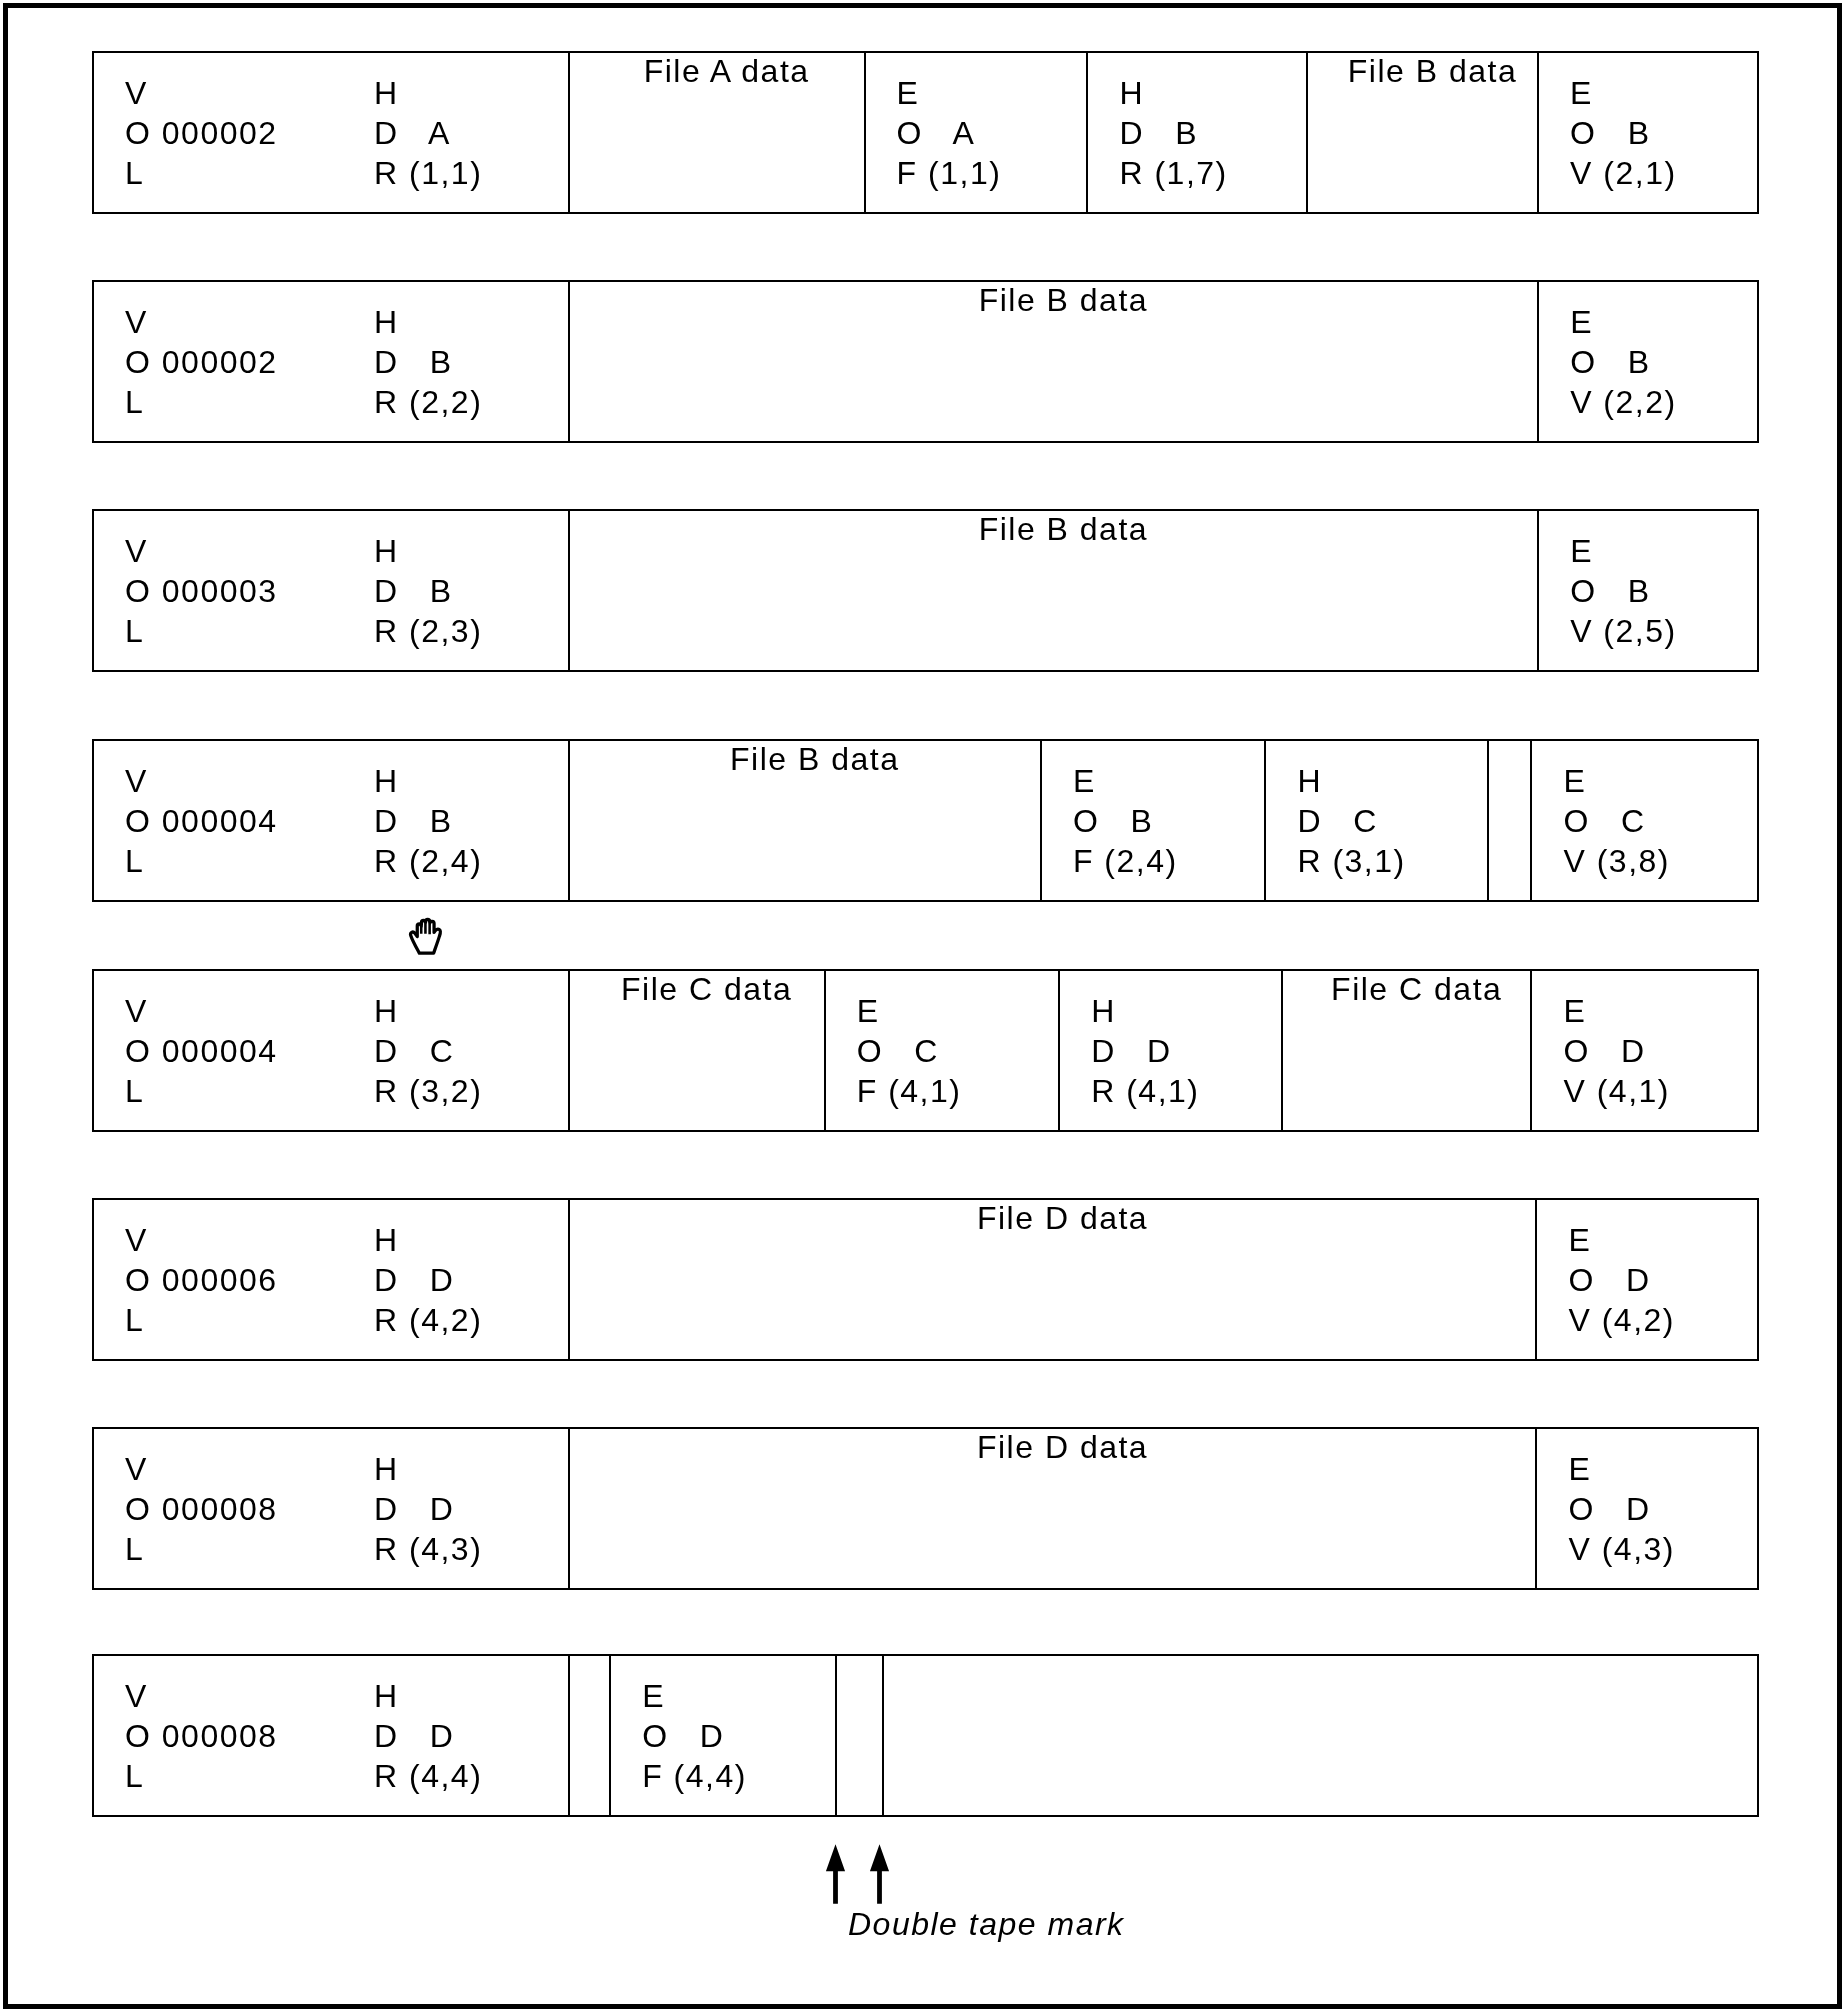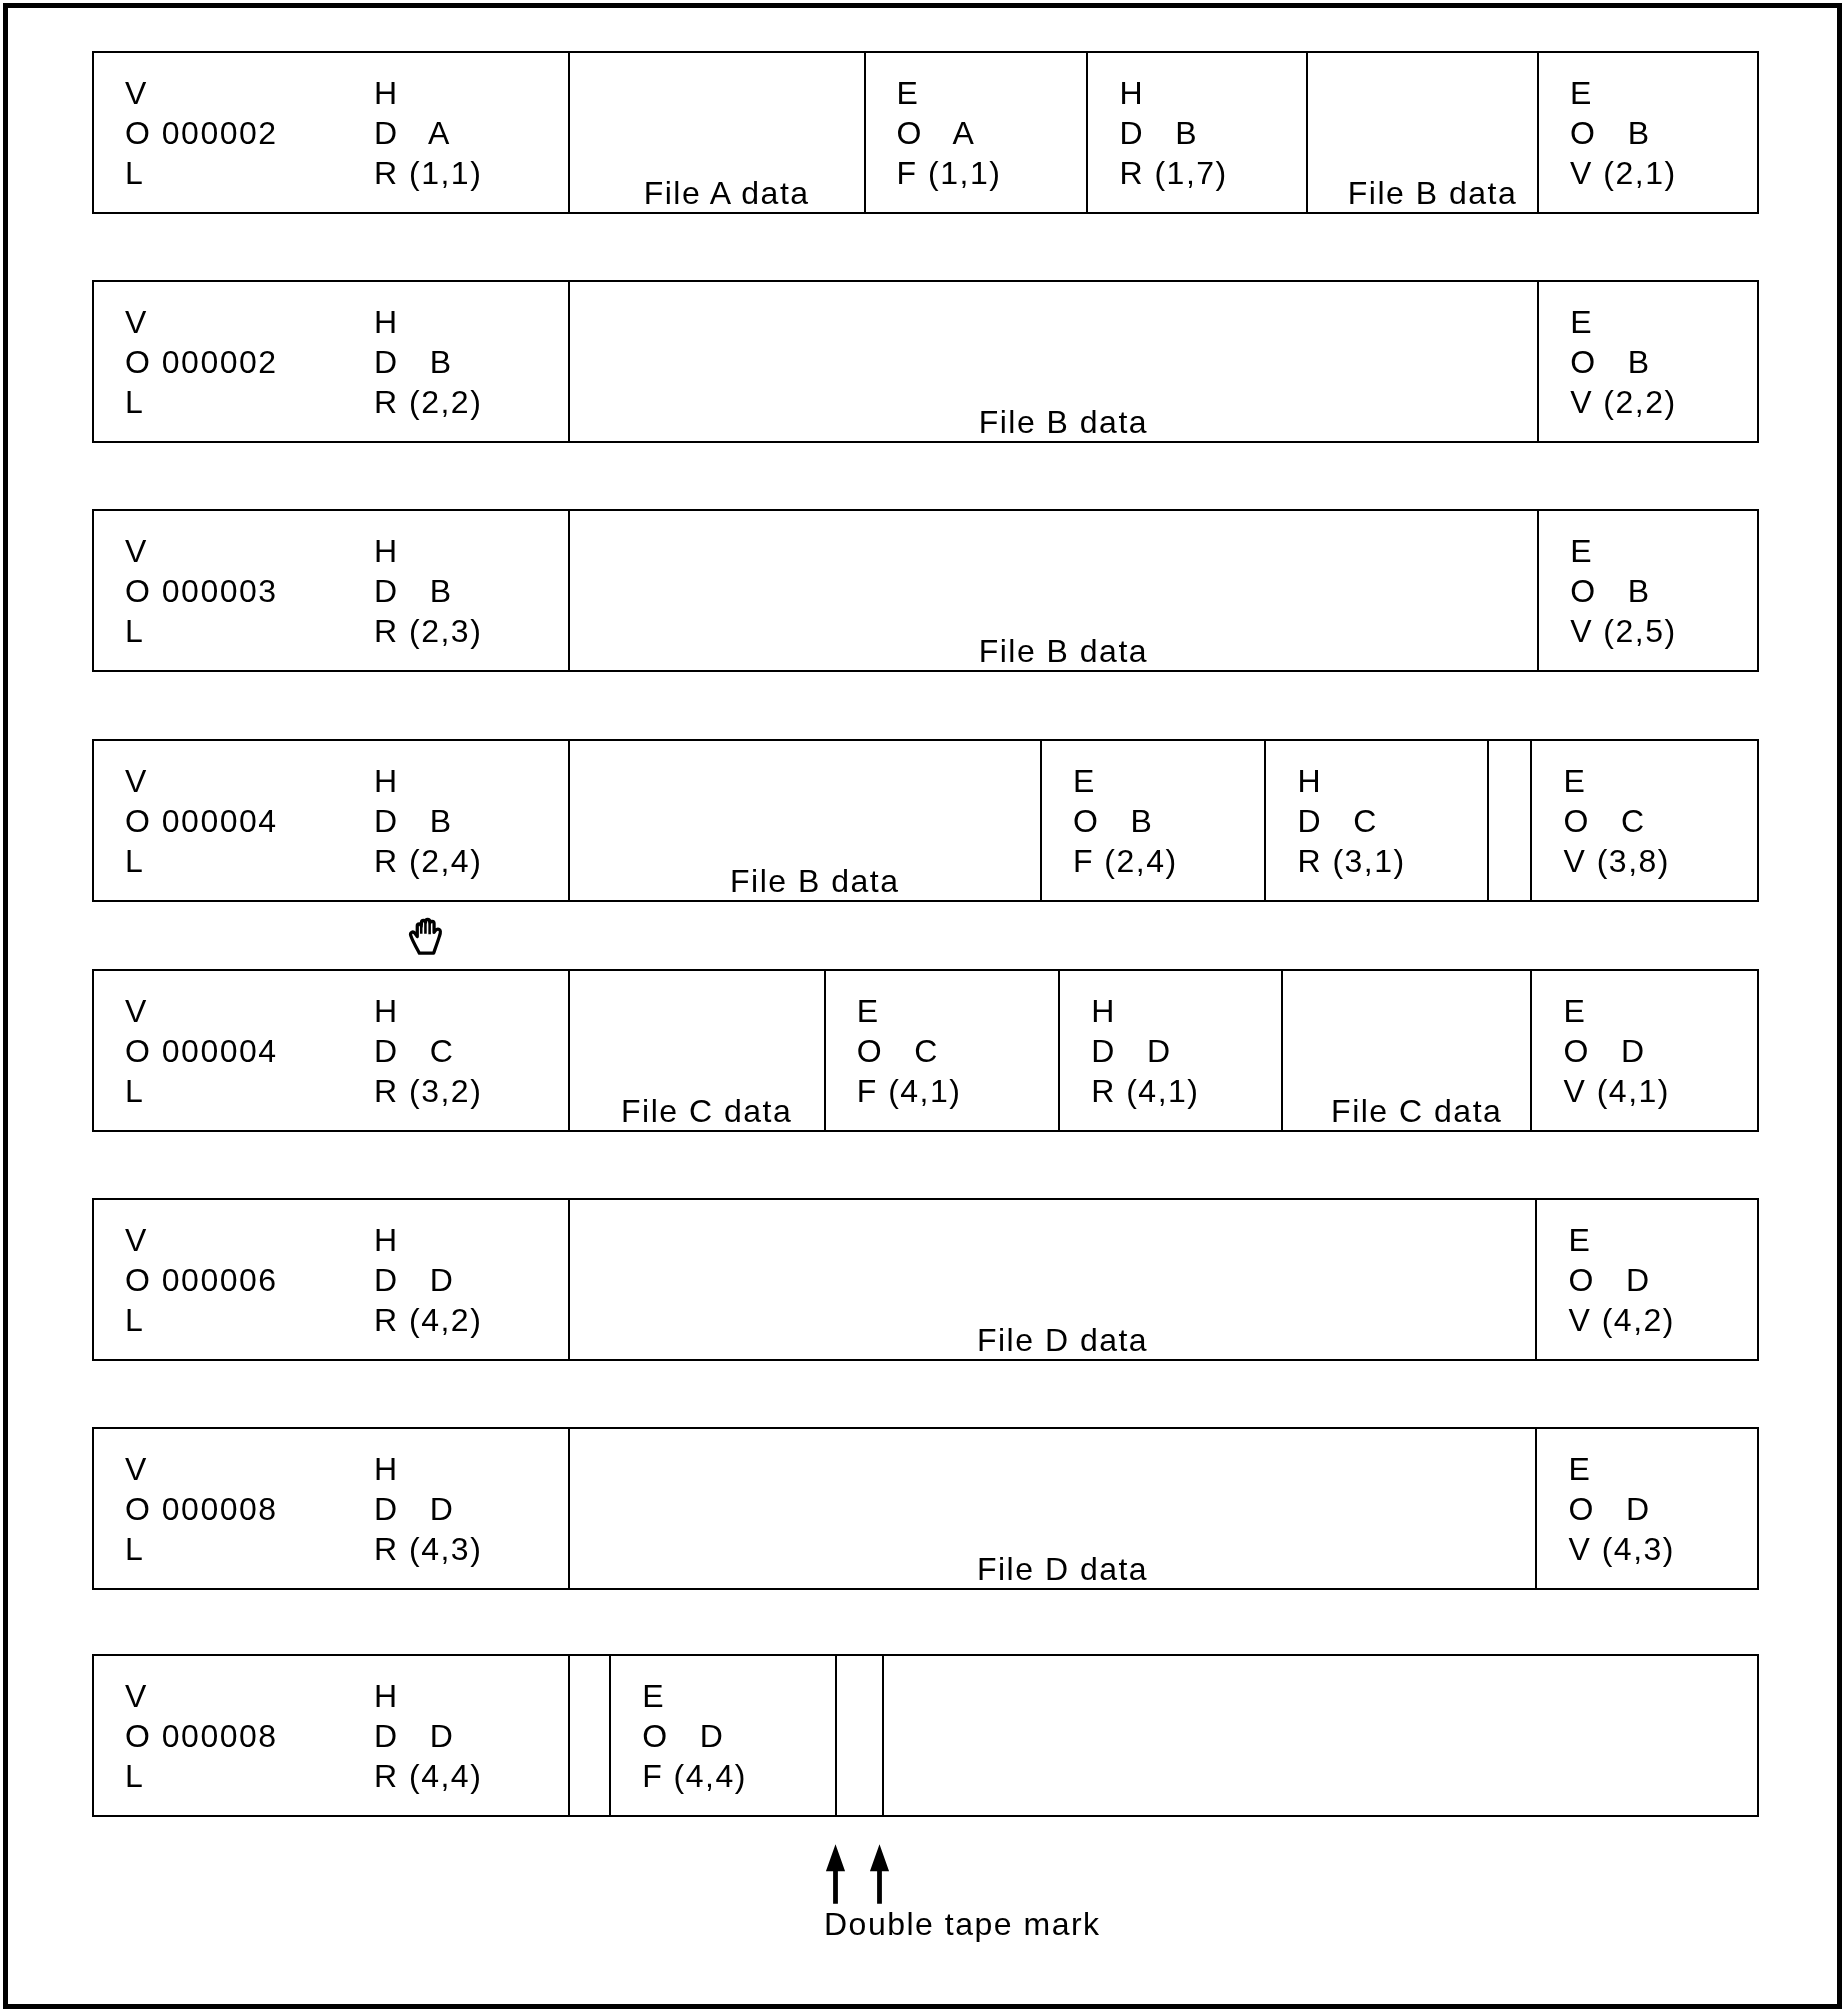--- a/index.html
+++ b/index.html
@@ -23,7 +23,7 @@
   .cell-labels{display:flex;align-items:center;padding-left:31px;}
   .cell-labels.two .block:first-child{width:249px;}
   .line{font-size:32px;line-height:40px;letter-spacing:1.5px;white-space:pre;}
-  .cell-data{display:flex;align-items:flex-end;justify-content:center;padding-left:20px;}
+  .cell-data{display:flex;align-items:flex-start;justify-content:center;padding-left:20px;}
   .data-label{font-size:32px;letter-spacing:1.5px;white-space:nowrap;}
   .hand-cursor{position:absolute;left:400px;top:903px;width:56px;height:56px;}
   .dtm-arrow{position:absolute;top:1844px;width:23px;height:60px;}

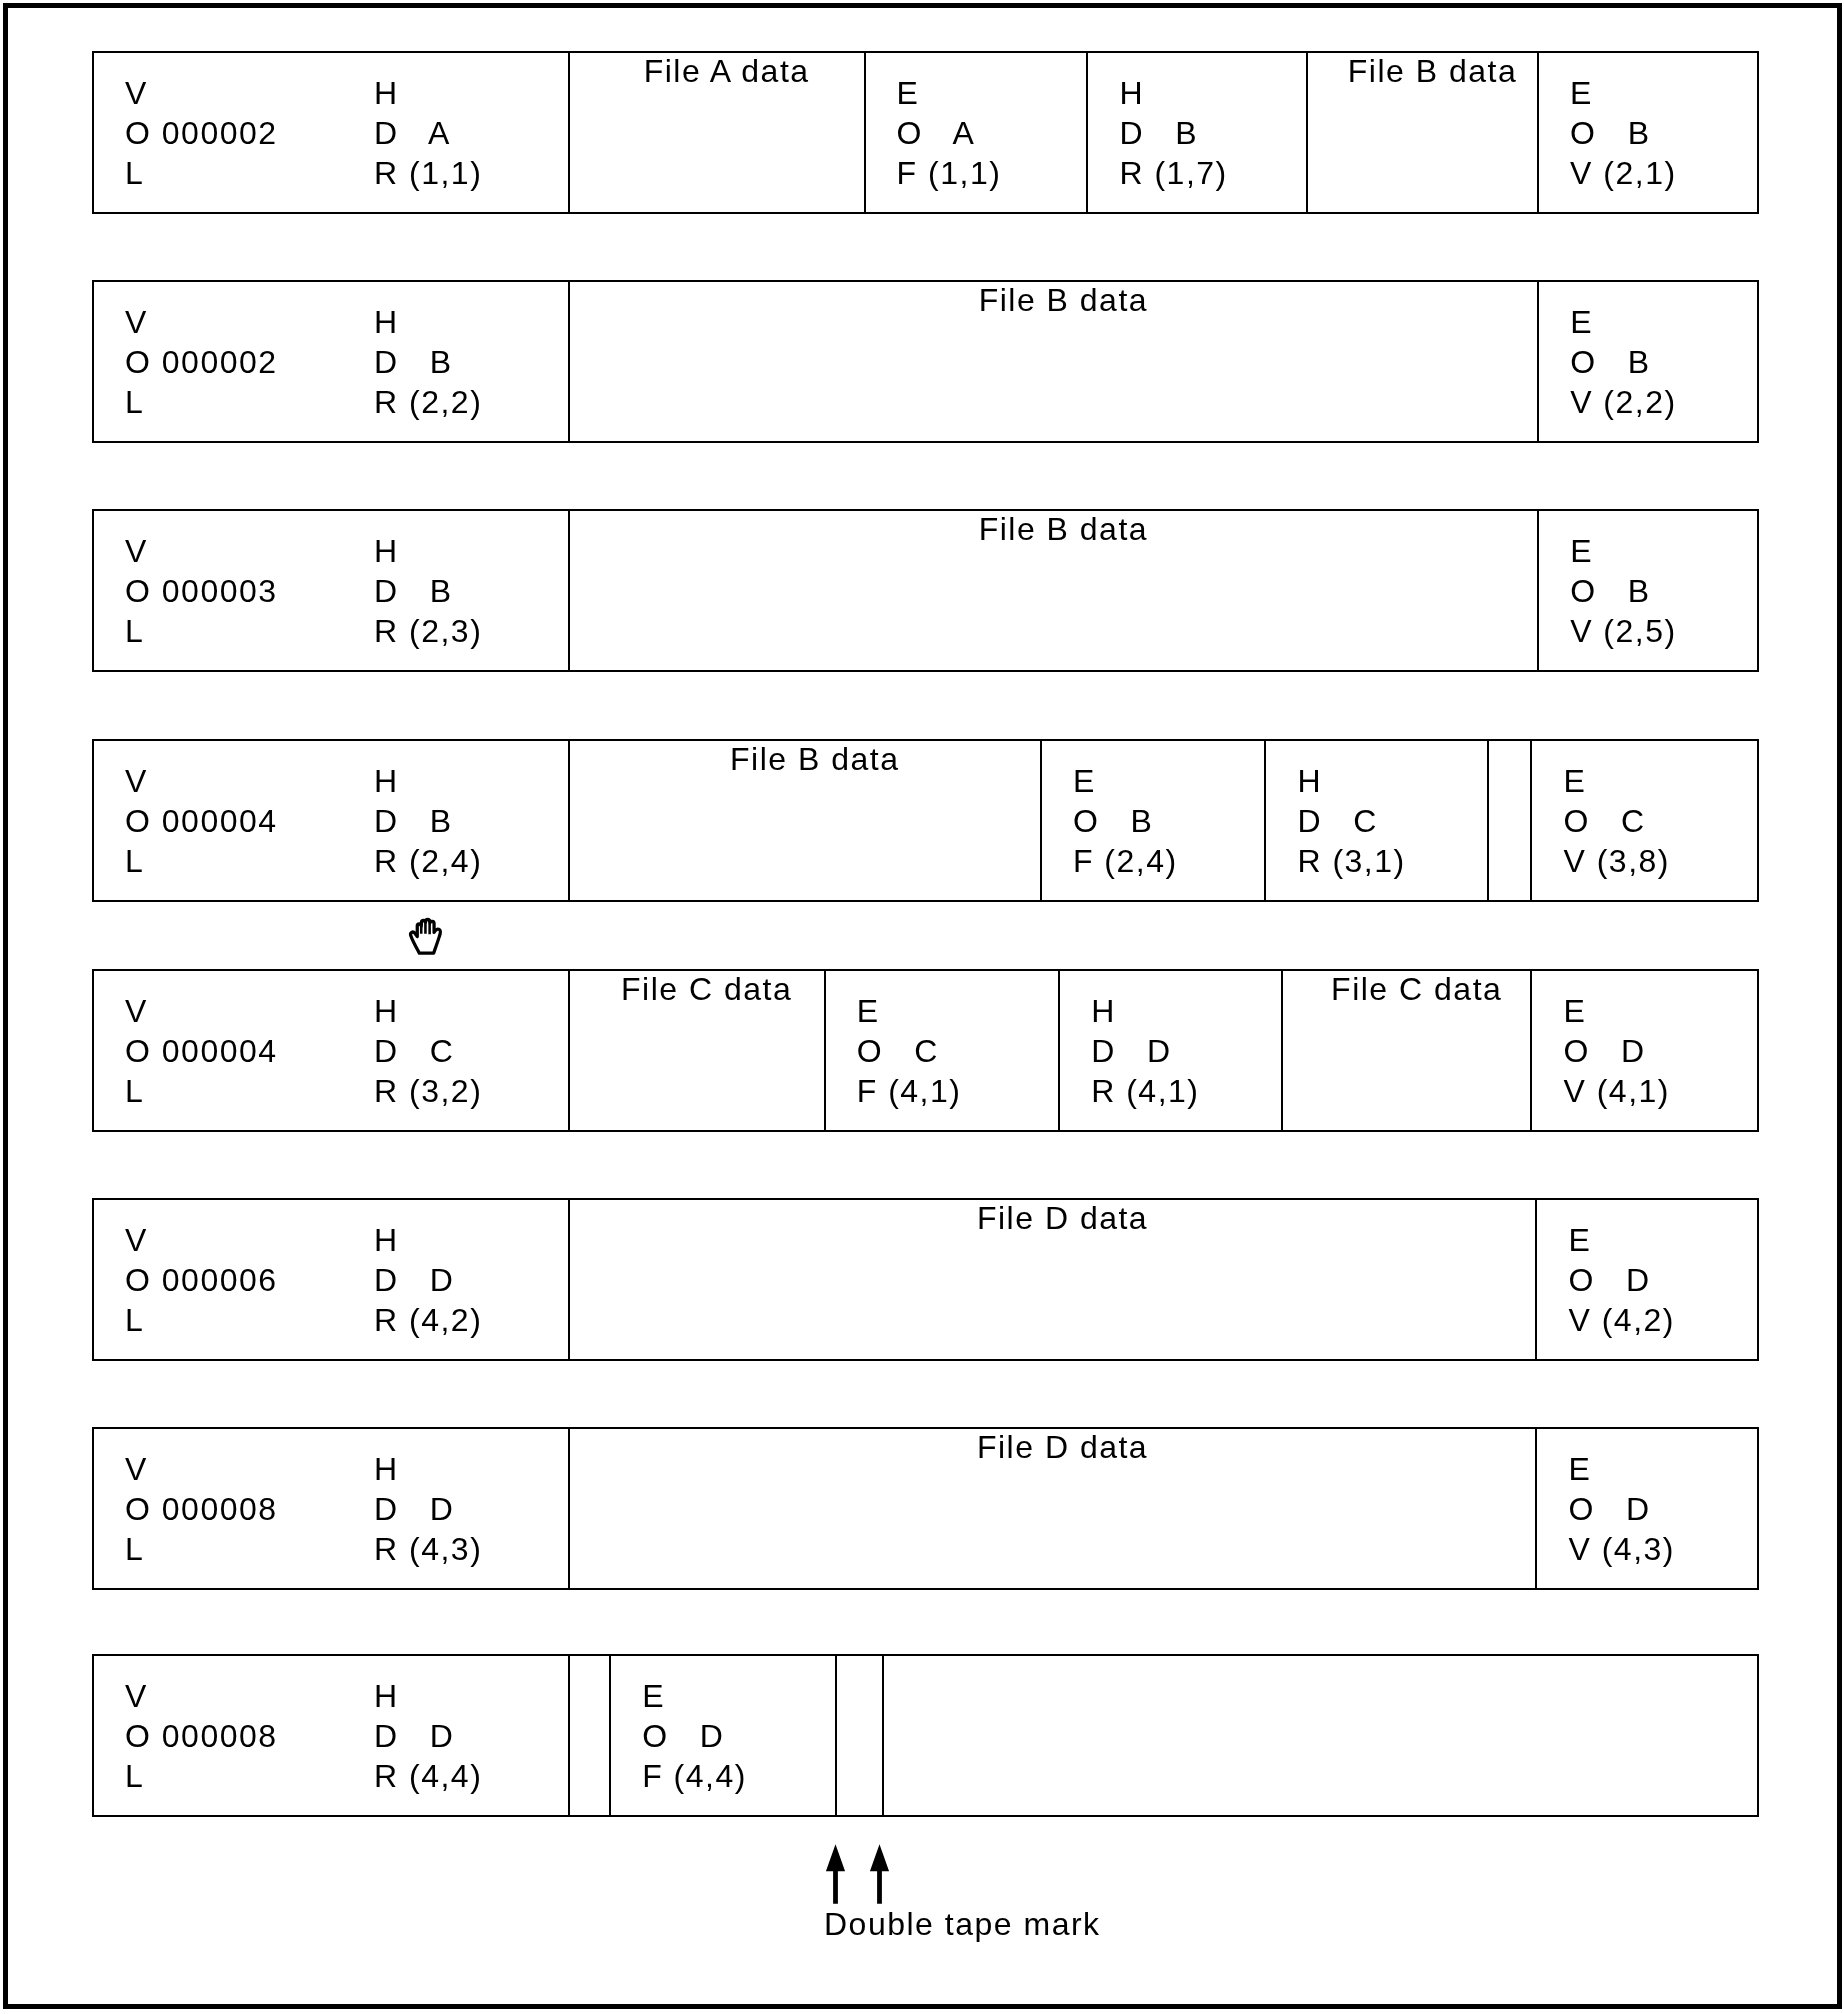--- a/index.html
+++ b/index.html
@@ -29,8 +29,8 @@
   .dtm-arrow{position:absolute;top:1844px;width:23px;height:60px;}
   .dtm-arrow.a1{left:824px;}
   .dtm-arrow.a2{left:868px;}
-  .dtm-label{position:absolute;left:824px;top:1906px;font-size:32px;
-             letter-spacing:1.5px;white-space:nowrap;}
+  .dtm-label{position:absolute;left:848px;top:1906px;font-size:32px;
+             letter-spacing:1.5px;white-space:nowrap;font-style:italic;}
 </style>
 </head>
 <body>

